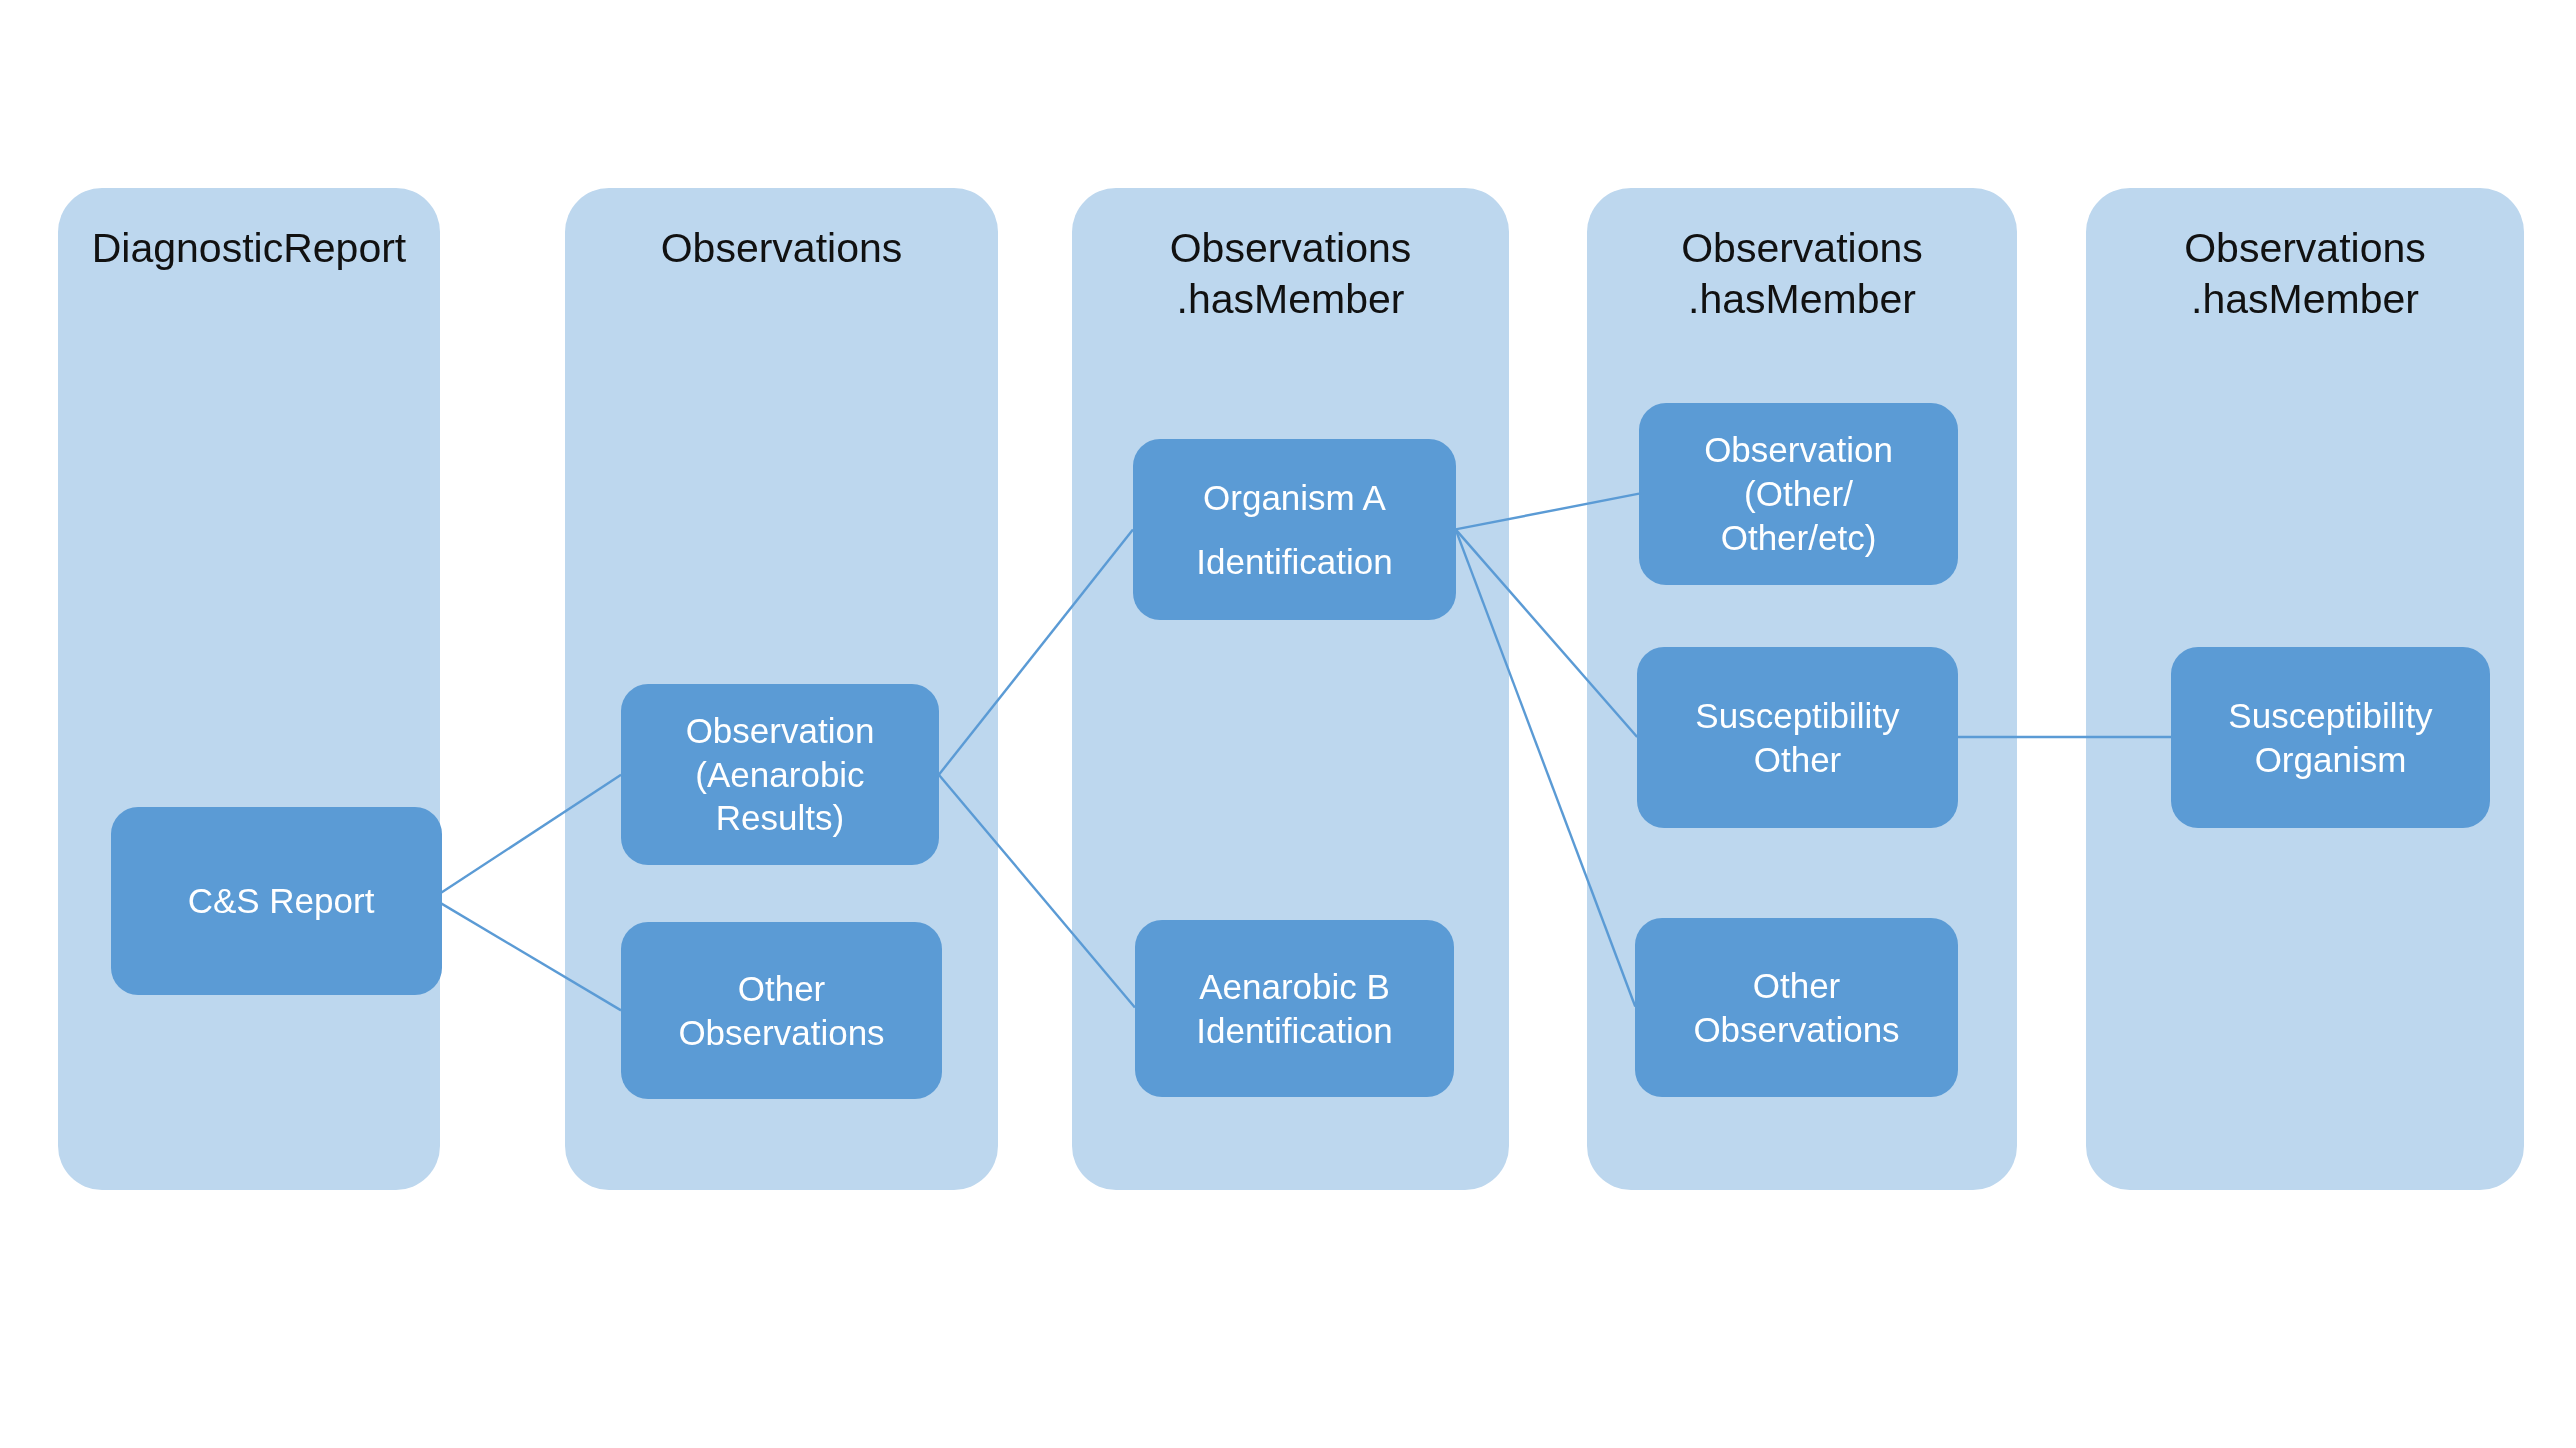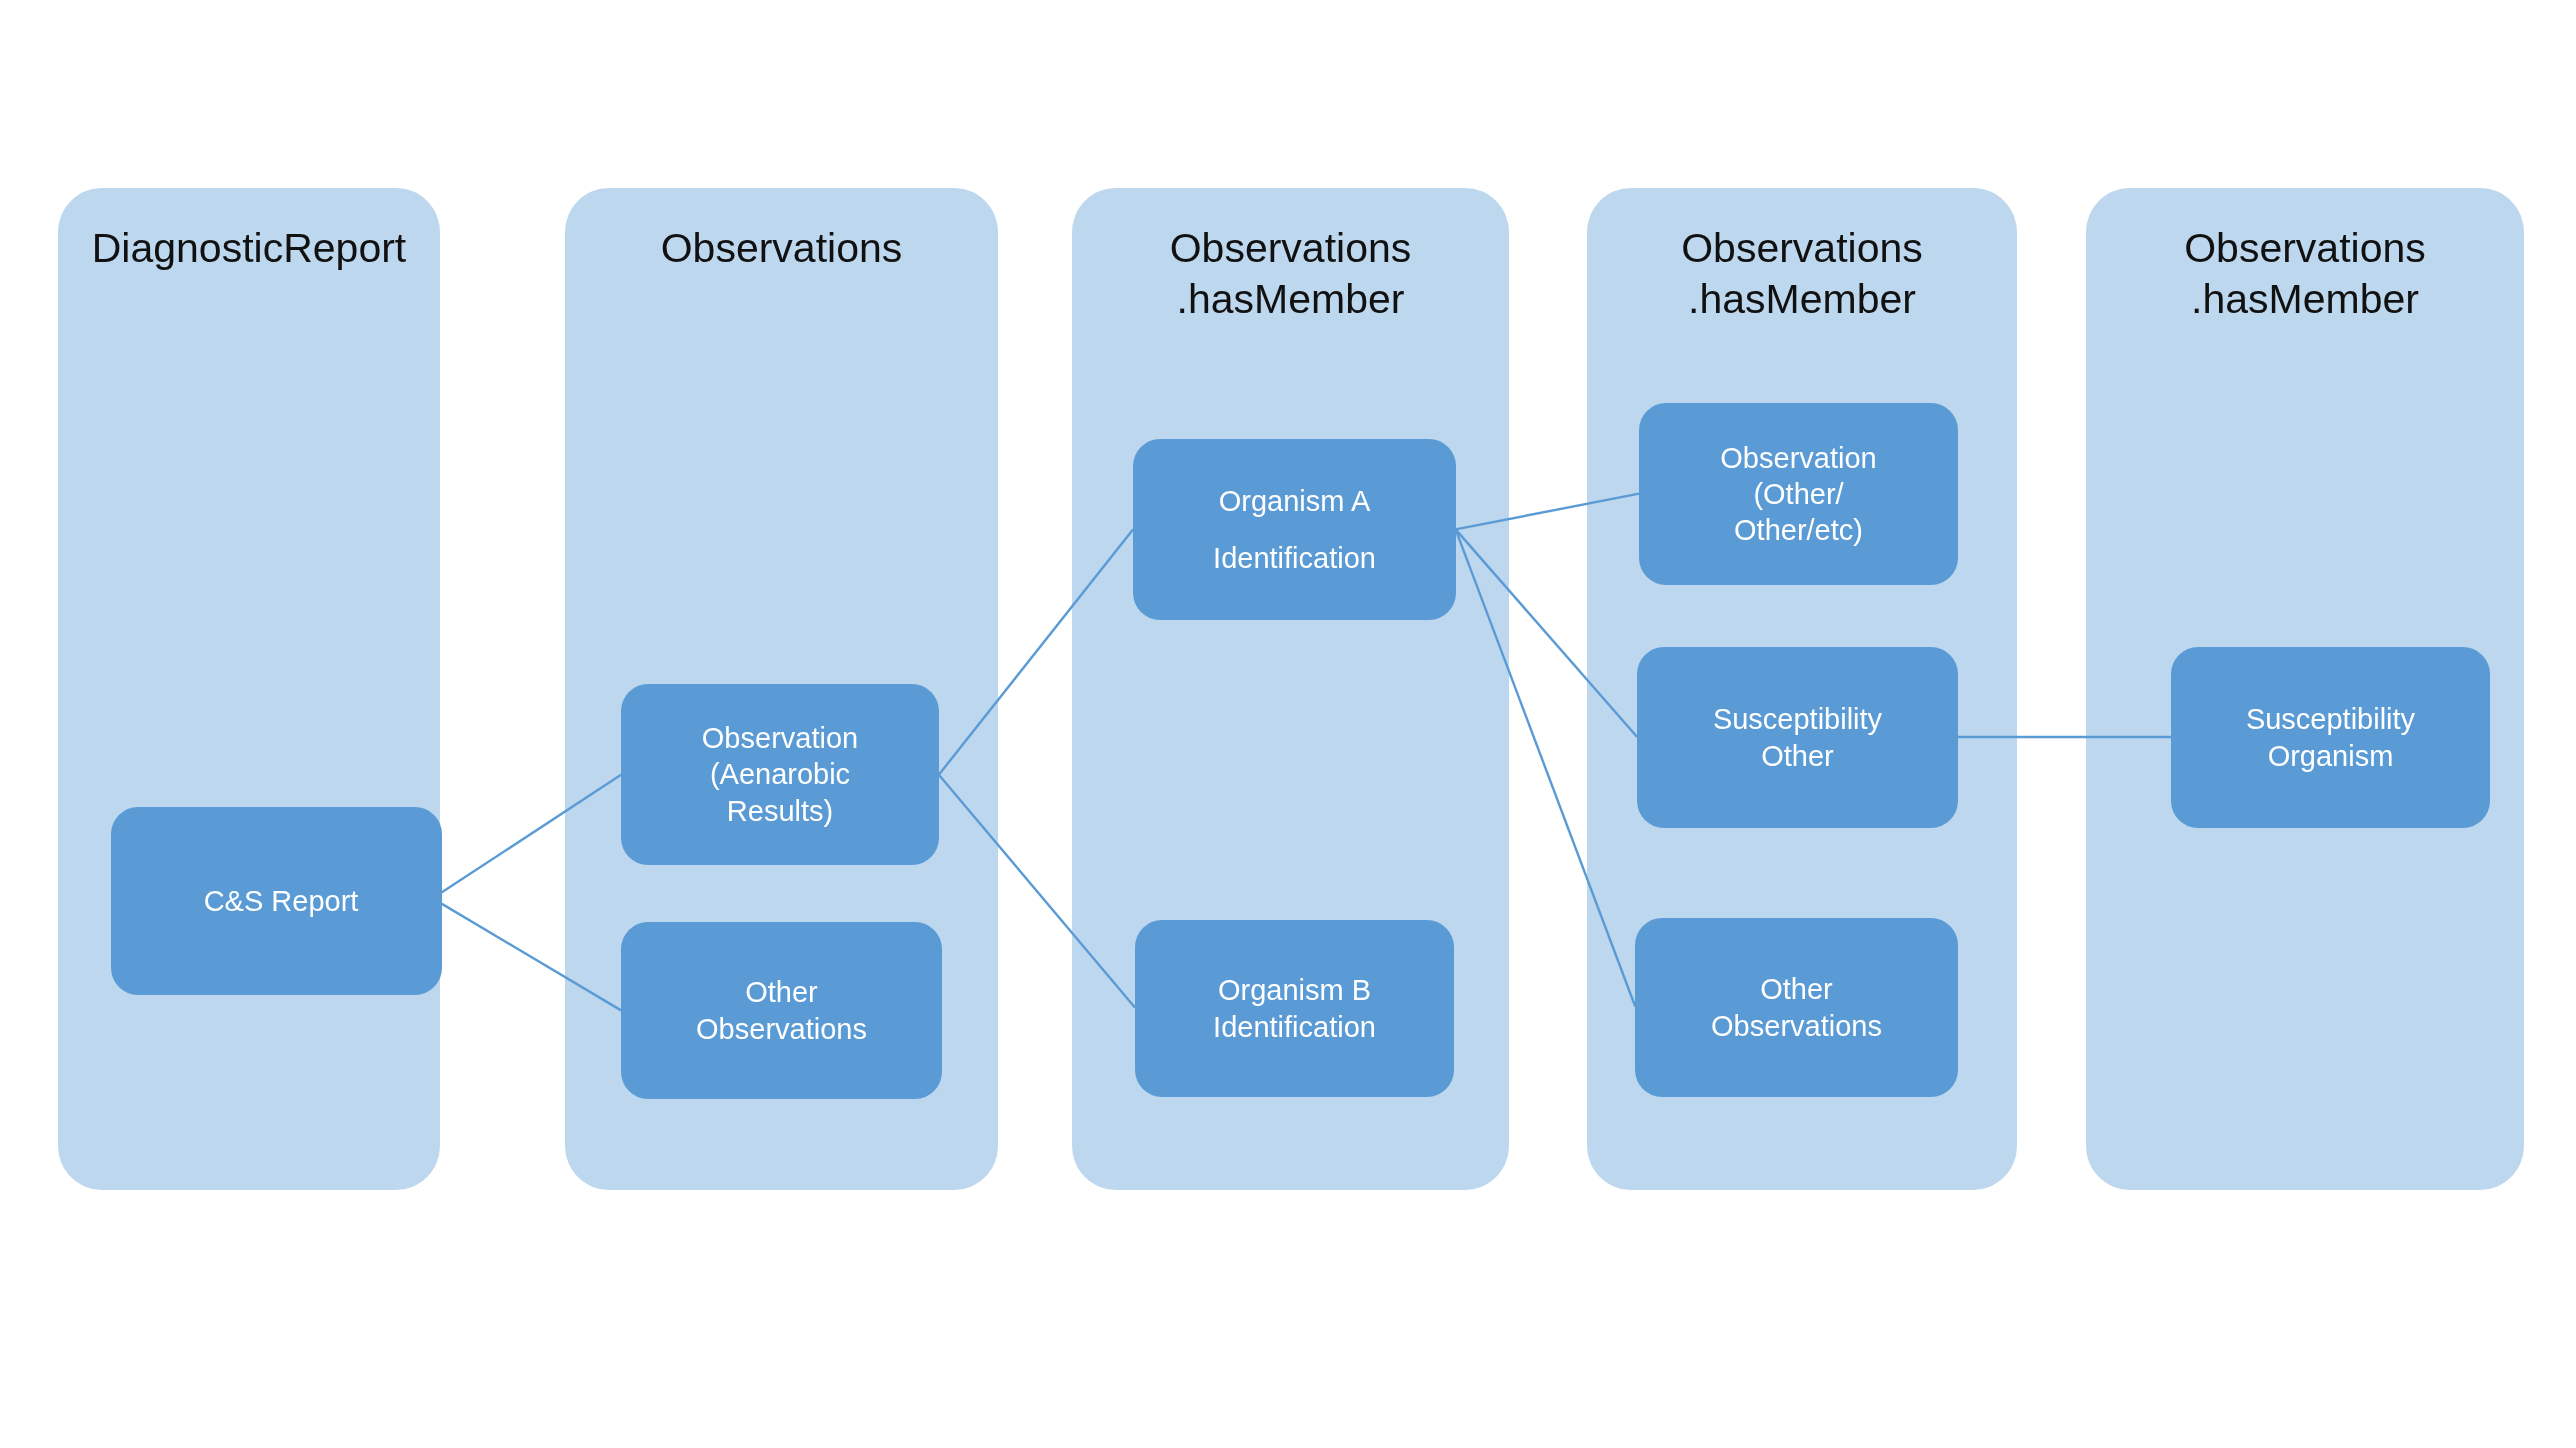--- a/index.html
+++ b/index.html
@@ -50,7 +50,7 @@
     justify-content: center;
     text-align: center;
     color: var(--box-text, #ffffff);
-    font-size: 29px;
+    font-size: 35px;
     line-height: 1.25;
     font-weight: 400;
   }

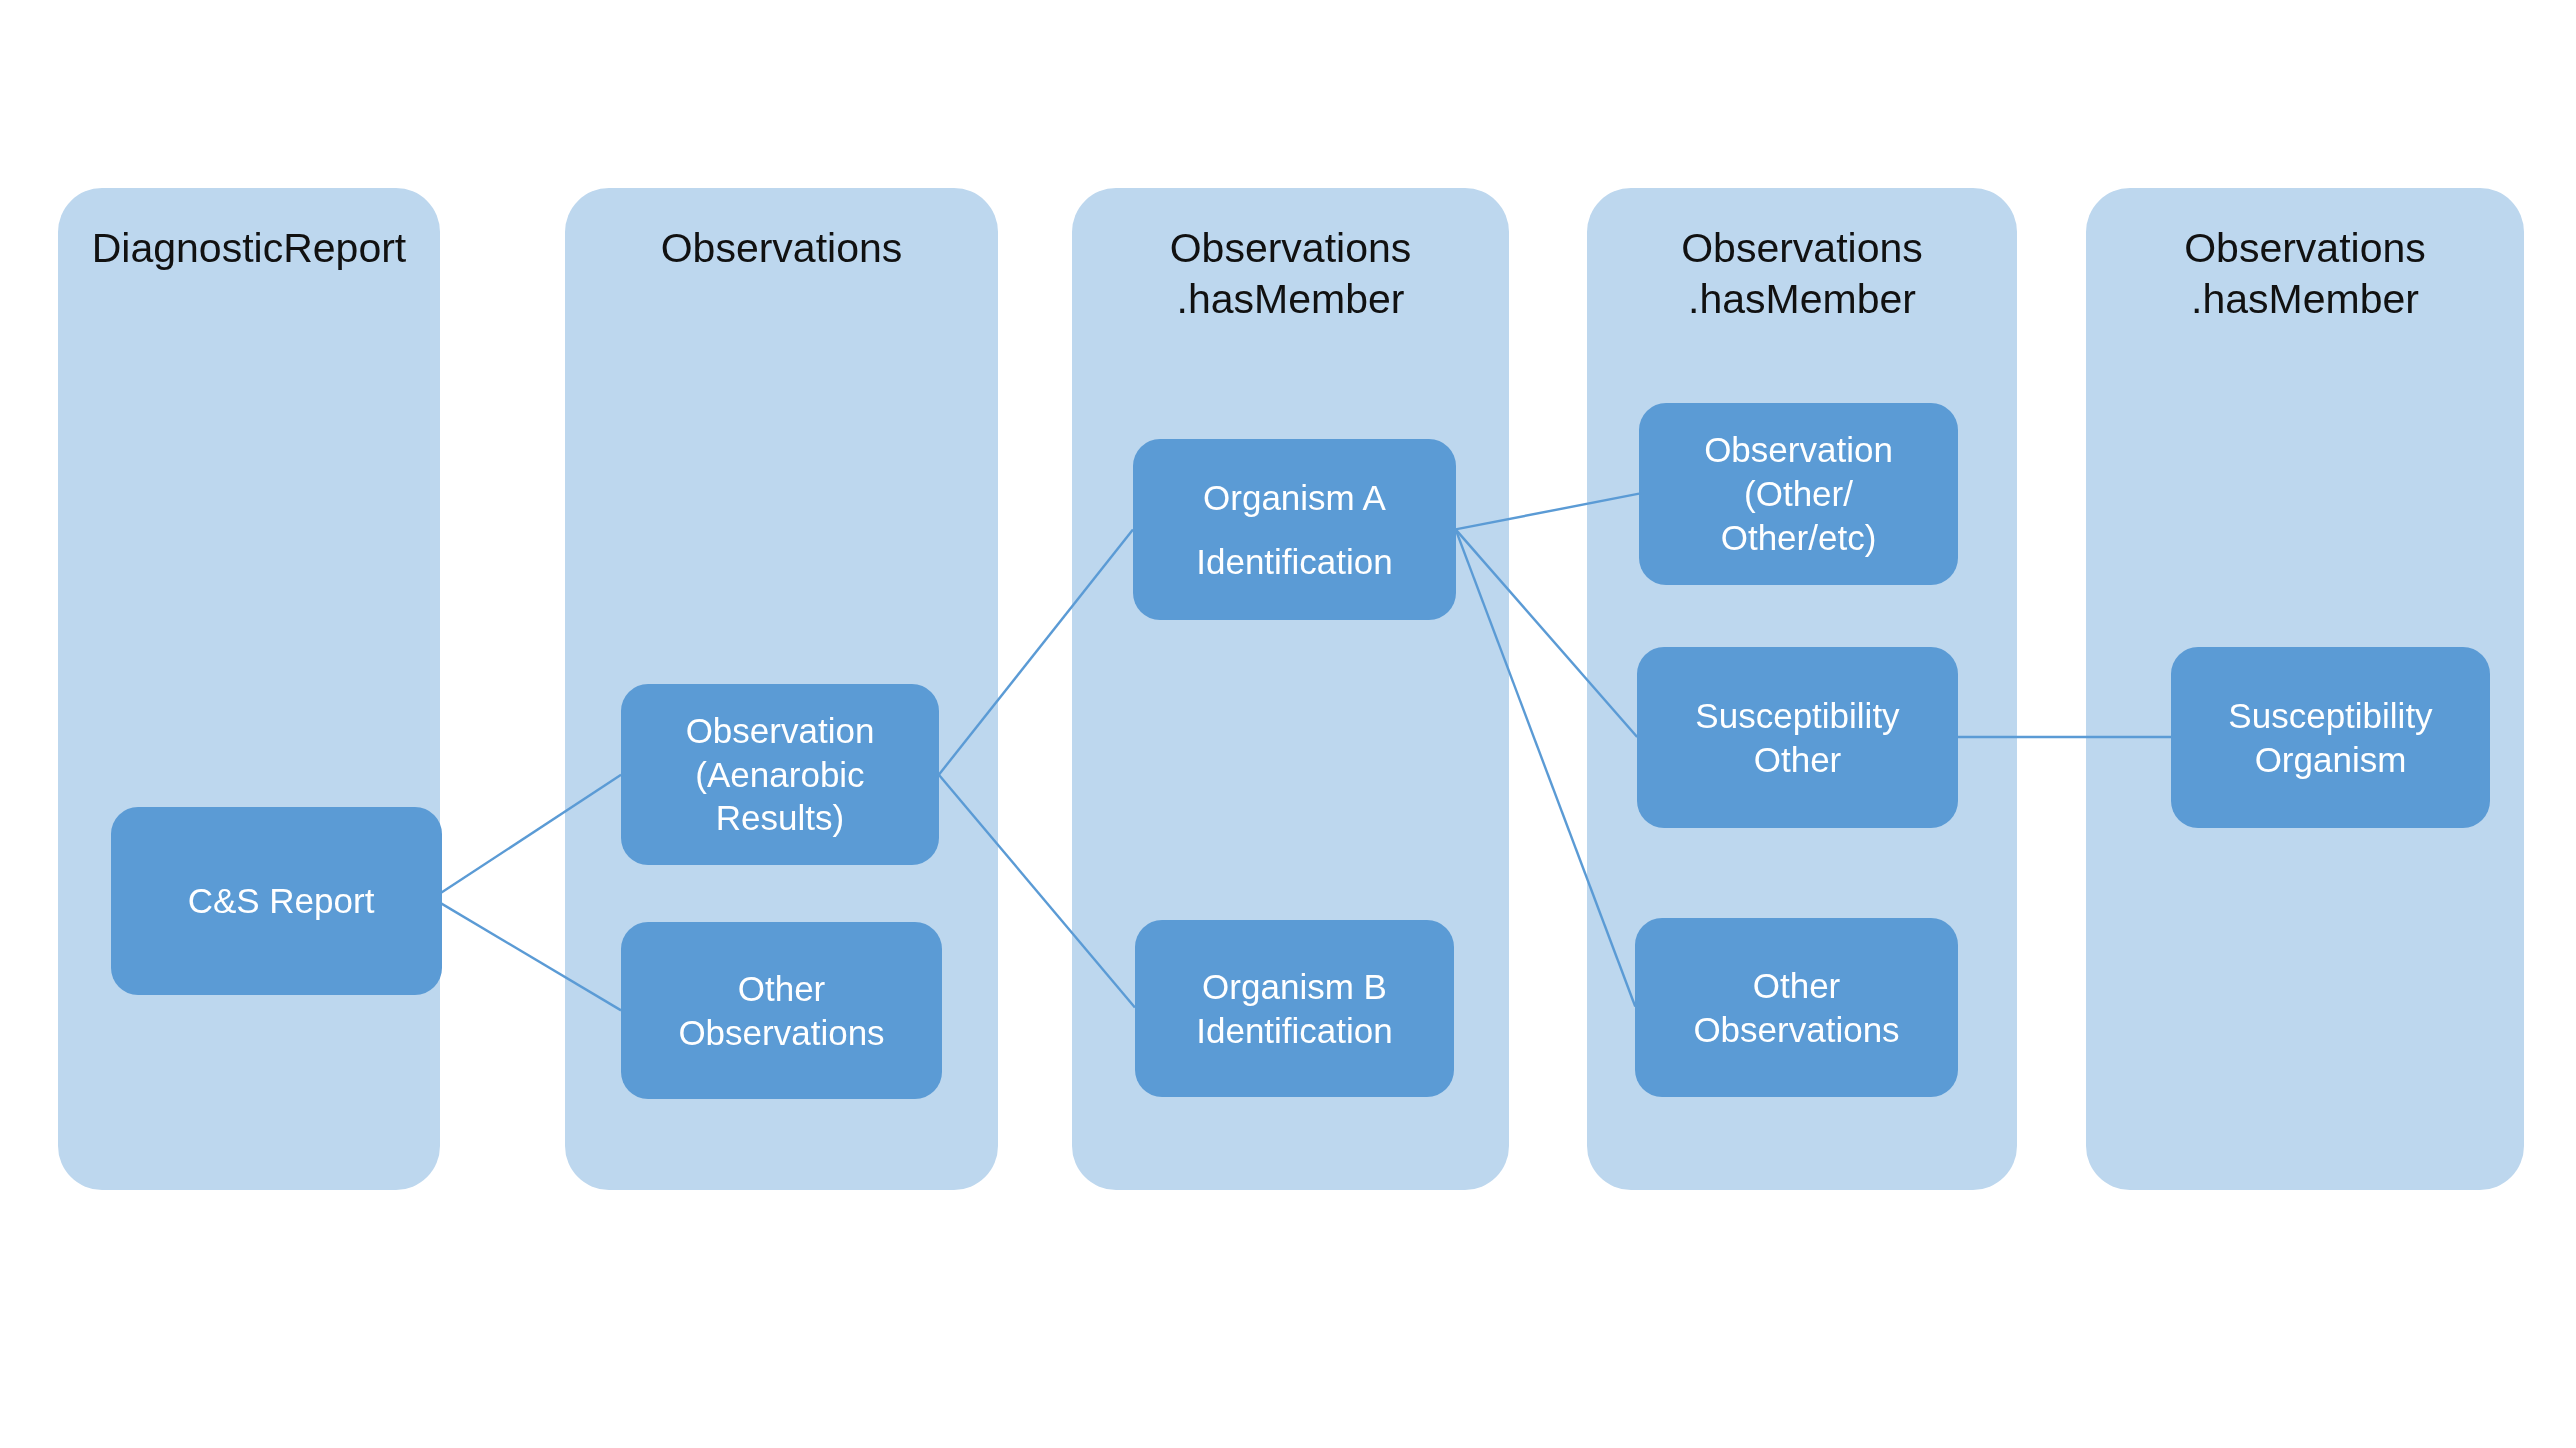--- a/index.html
+++ b/index.html
@@ -123,7 +123,7 @@
         <span class="bline">Identification</span>
       </div>
       <div class="node-box" style="left: 1135px; top: 920px; width: 319px; height: 177px;">
-        <span class="bline">Organism B</span>
+        <span class="bline">Aenarobic B</span>
         <span class="bline">Identification</span>
       </div>
       <div class="node-box" style="left: 1639px; top: 403px; width: 319px; height: 182px;">

